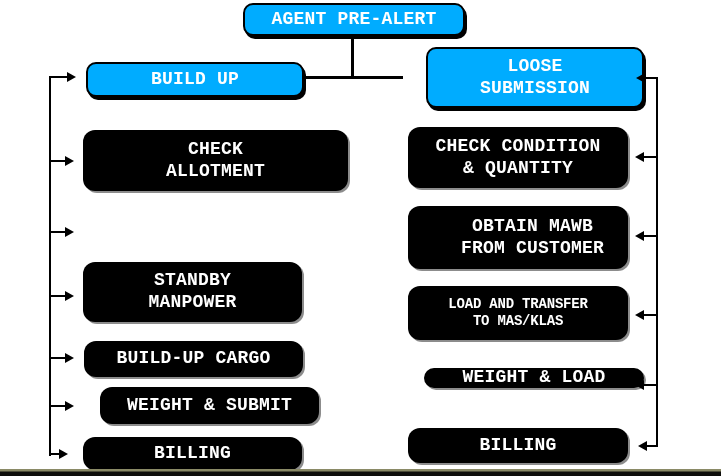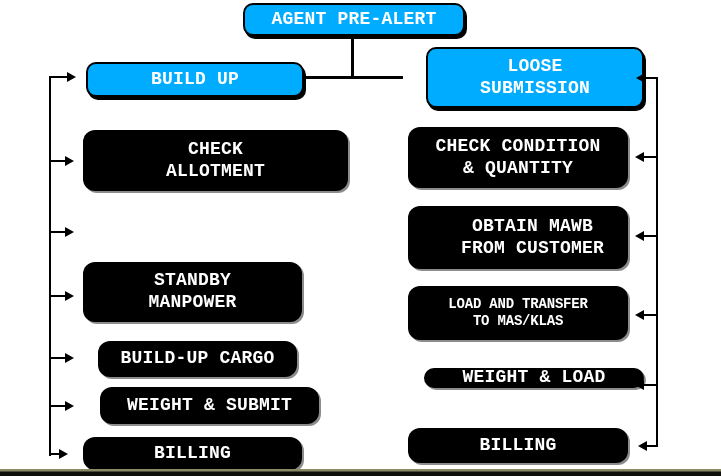--- a/index.html
+++ b/index.html
@@ -58,7 +58,7 @@
 ALLOTMENT</div>
   <div class="box black" style="left:83px; top:262px; width:219px; height:60px;">STANDBY
 MANPOWER</div>
-  <div class="box black" style="left:98px; top:341px; width:199px; height:36px;">BUILD-UP CARGO</div>
+  <div class="box black" style="left:84px; top:341px; width:219px; height:36px;">BUILD-UP CARGO</div>
   <div class="box black" style="left:100px; top:387px; width:219px; height:37px;">WEIGHT &amp; SUBMIT</div>
   <div class="box black" style="left:83px; top:437px; width:219px; height:33px;">BILLING</div>
 

